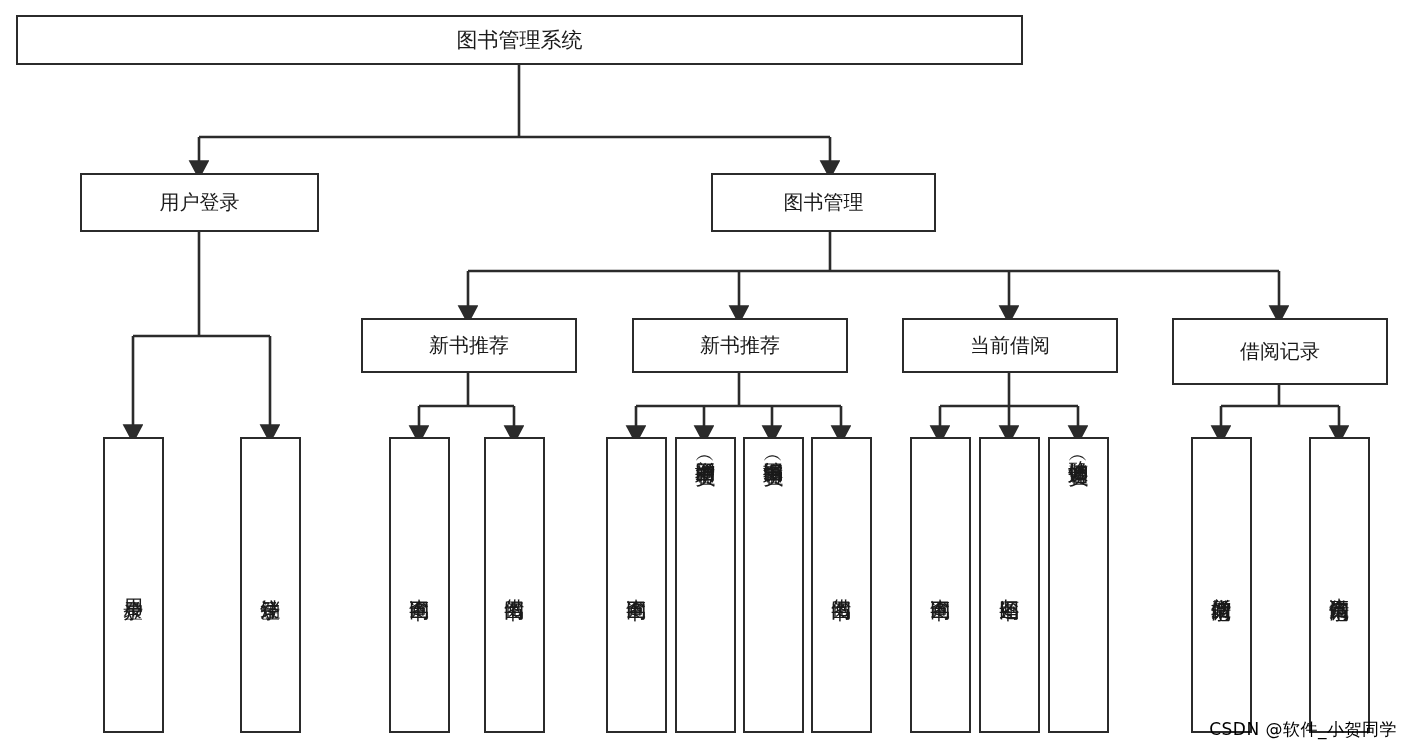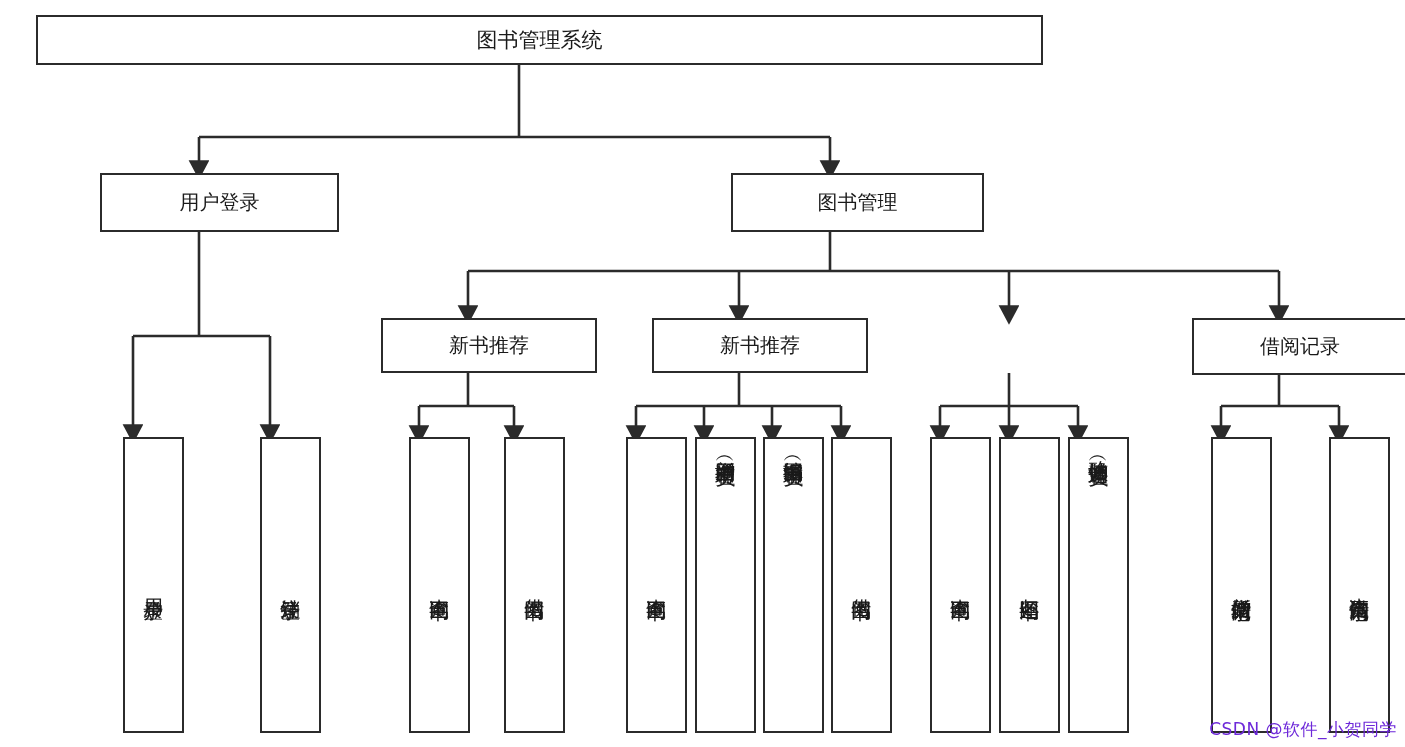--- a/index.html
+++ b/index.html
@@ -35,7 +35,6 @@
     align-items: center;
     justify-content: center;
     color: #1a1a1a;
-    margin-left: 20px;
   }
   .node.root {
     font-size: 21px;

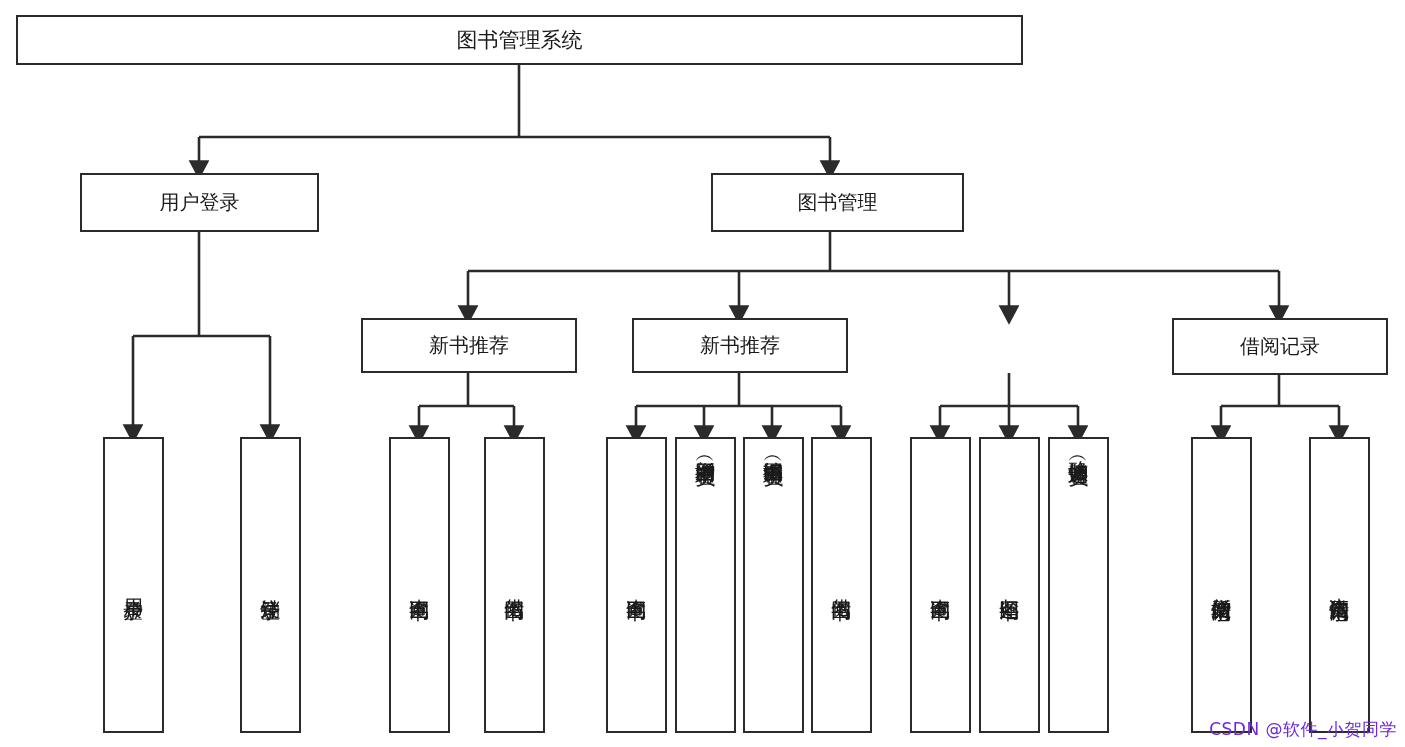--- a/index.html
+++ b/index.html
@@ -144,7 +144,7 @@
   <div class="node level1" style="left:80px; top:173px; width:239px; height:59px;">
     <span>用户登录</span>
   </div>
-  <div class="node level1" style="left:711px; top:173px; width:253px; height:59px;">
+  <div class="node level1" style="left:711px; top:173px; width:225px; height:59px;">
     <span>图书管理</span>
   </div>
 

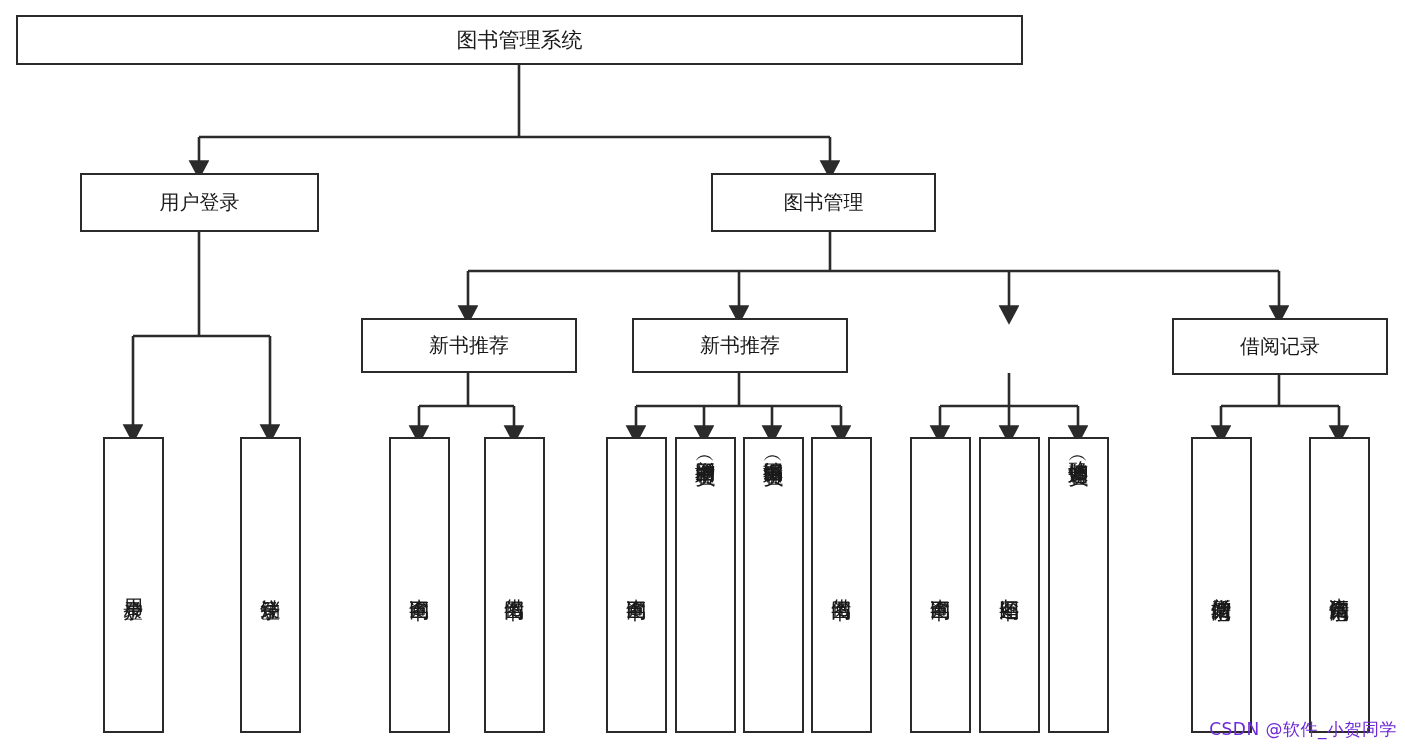--- a/index.html
+++ b/index.html
@@ -154,6 +154,9 @@
   <div class="node level2" style="left:632px; top:318px; width:216px; height:55px;">
     <span>新书推荐</span>
   </div>
+  <div class="node level2" style="left:902px; top:318px; width:216px; height:55px;">
+    <span>当前借阅</span>
+  </div>
   <div class="node level2" style="left:1172px; top:318px; width:216px; height:57px;">
     <span>借阅记录</span>
   </div>

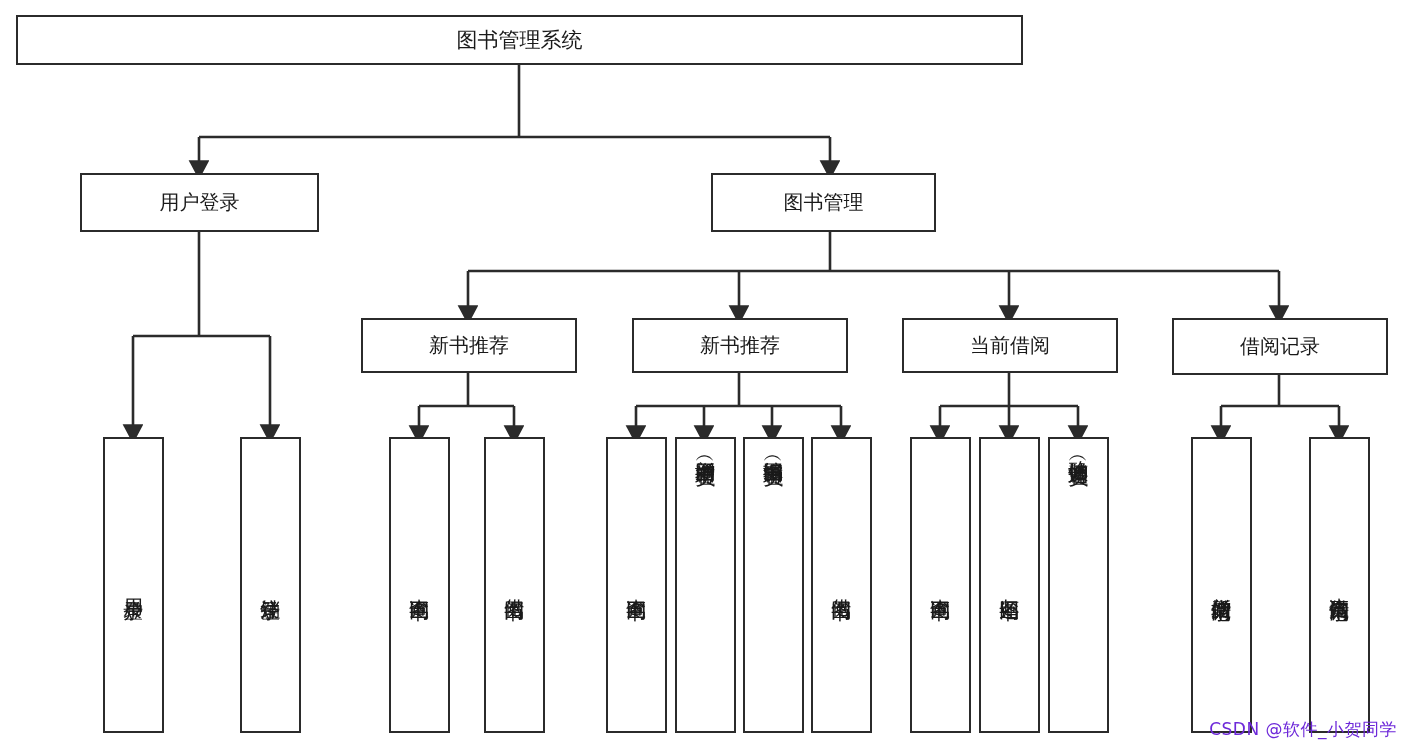--- a/index.html
+++ b/index.html
@@ -157,7 +157,7 @@
   <div class="node level2" style="left:902px; top:318px; width:216px; height:55px;">
     <span>当前借阅</span>
   </div>
-  <div class="node level2" style="left:1172px; top:318px; width:216px; height:57px;">
+  <div class="node level2" style="left:1172px; top:318px; width:216px; height:67px;">
     <span>借阅记录</span>
   </div>
 

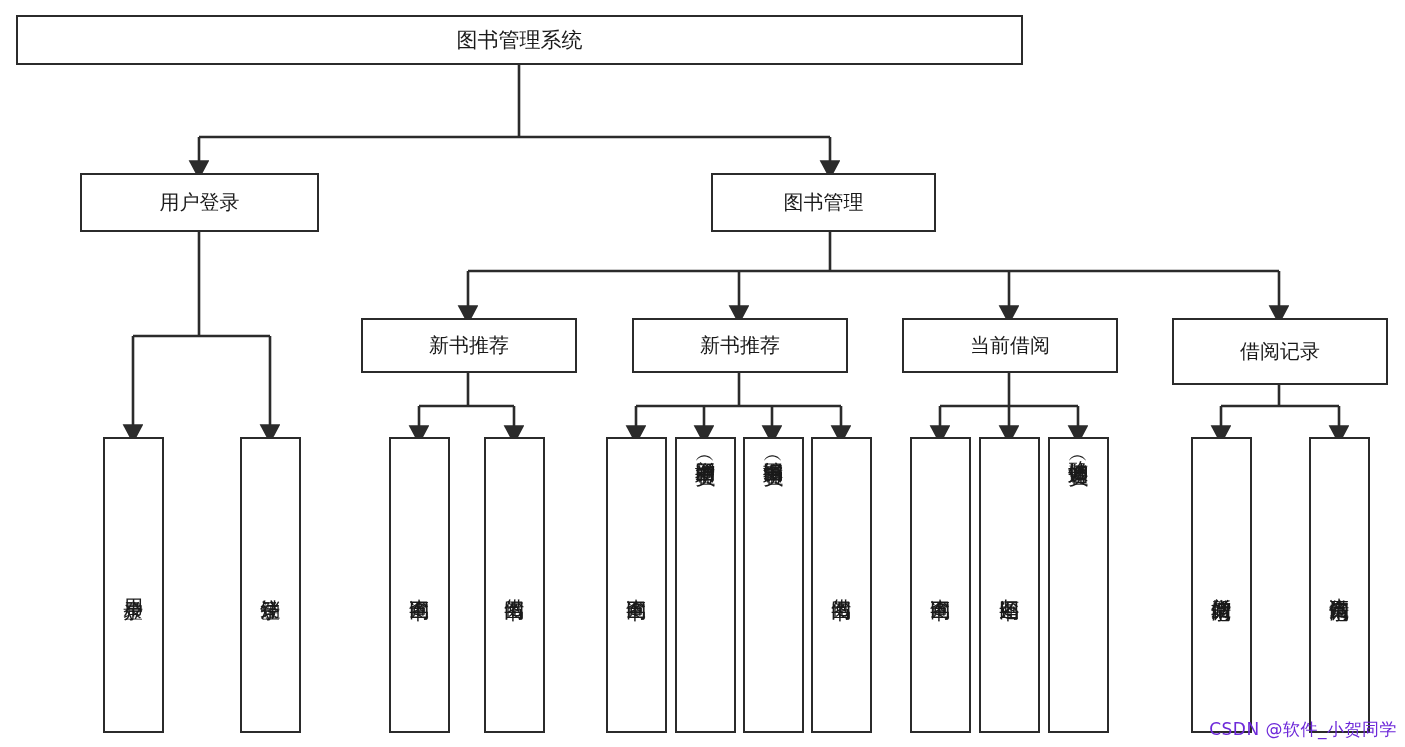--- a/index.html
+++ b/index.html
@@ -75,7 +75,7 @@
     right: 8px;
     bottom: 6px;
     font-size: 17px;
-    color: #6d28d9;
+    color: #000000;
     letter-spacing: 0.5px;
     white-space: nowrap;
     font-family: "DejaVu Sans", "Liberation Sans", sans-serif;

